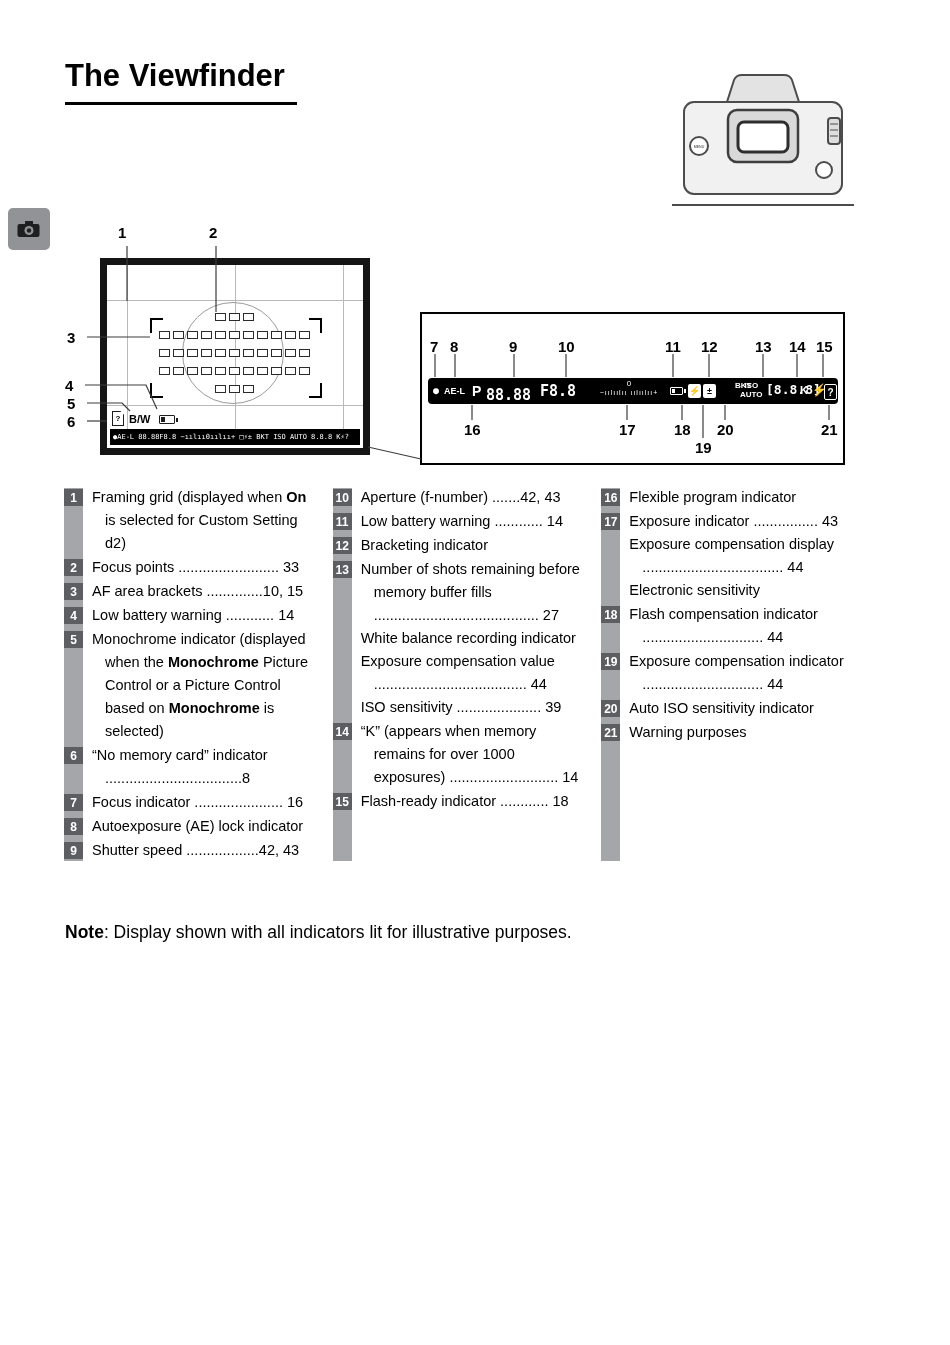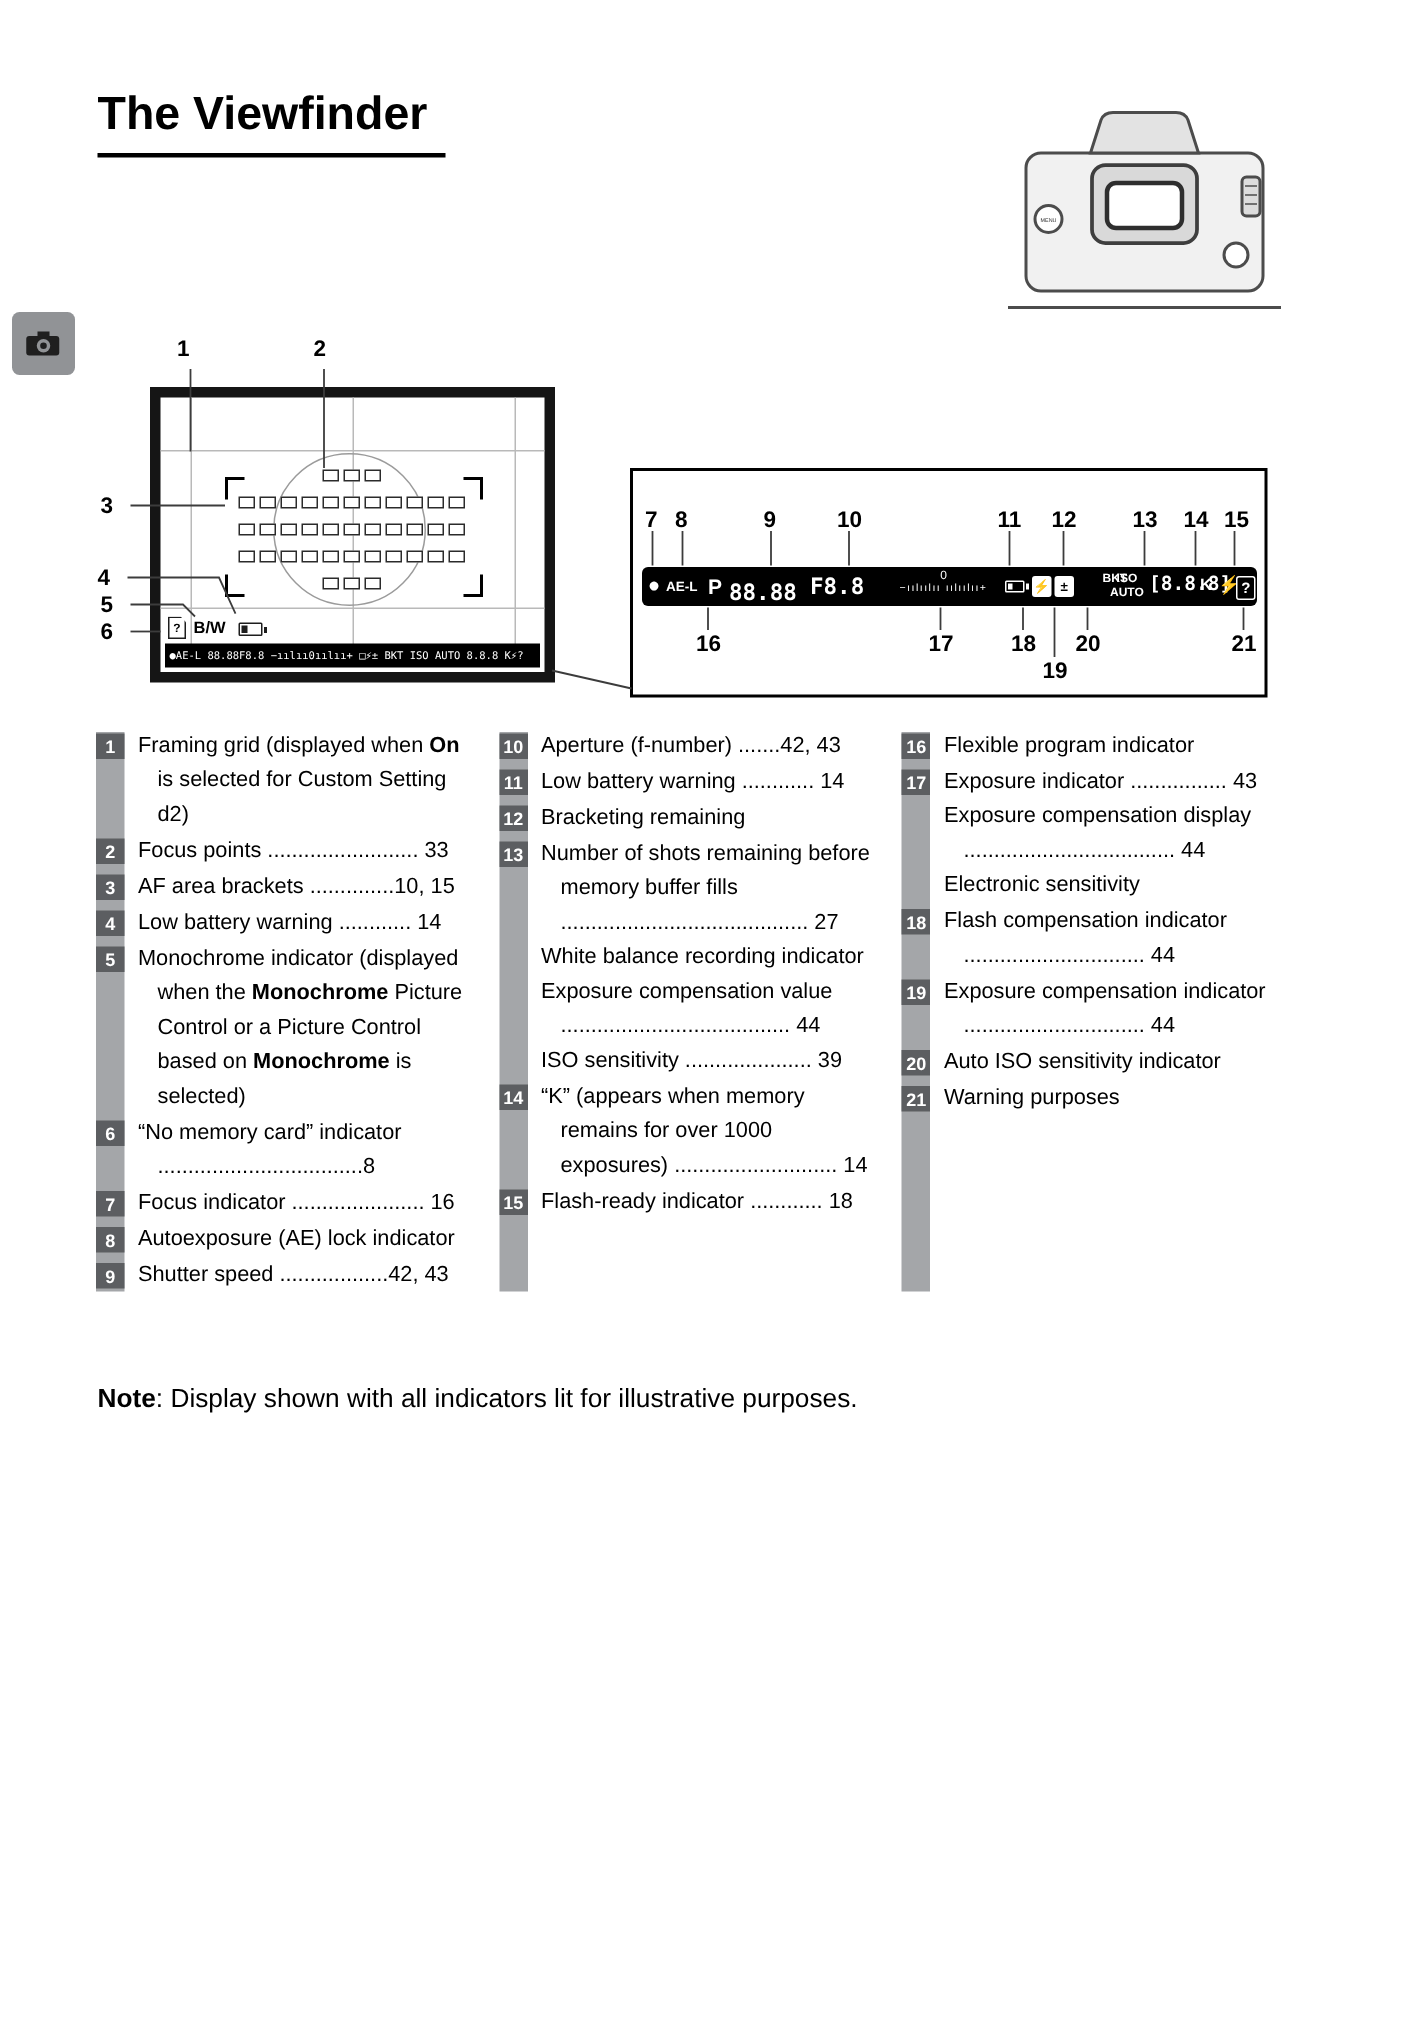--- a/index.html
+++ b/index.html
@@ -304,7 +304,7 @@
       </div>
       <div class="item">
         <span class="badge">12</span>
-        <div class="line">Bracketing remaining</div>
+        <div class="line">Bracketing indicator</div>
       </div>
       <div class="item">
         <span class="badge">13</span>

